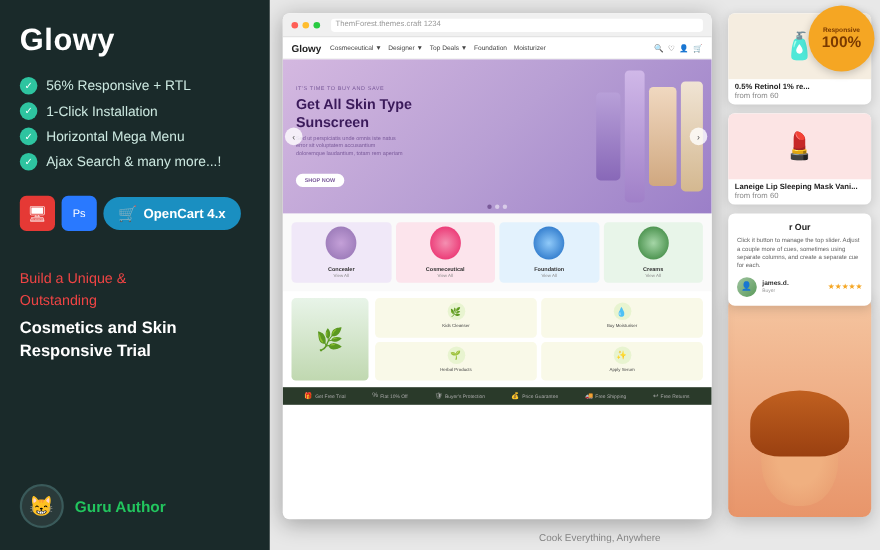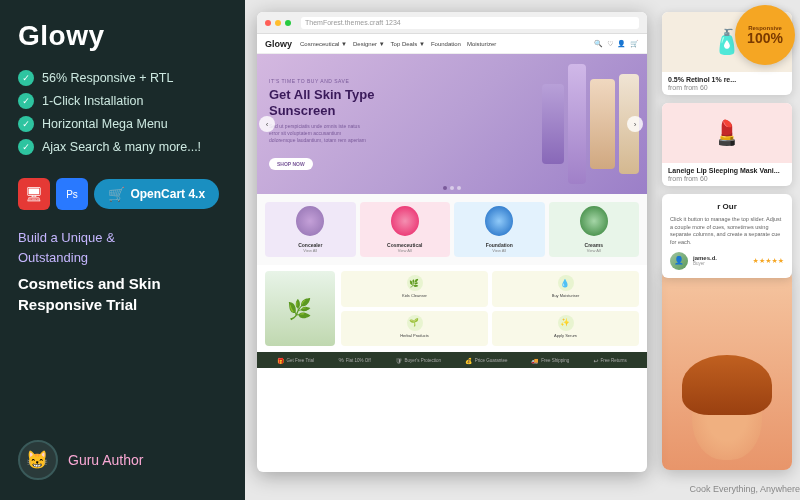--- a/index.html
+++ b/index.html
@@ -102,10 +102,11 @@
     }
 
     .build-text {
-      color: #c4b5fd;
+      color: #ef4444;
       font-size: 13px;
       line-height: 1.5;
       margin-bottom: 6px;
+      margin-top: 15px;
     }
 
     .store-title {

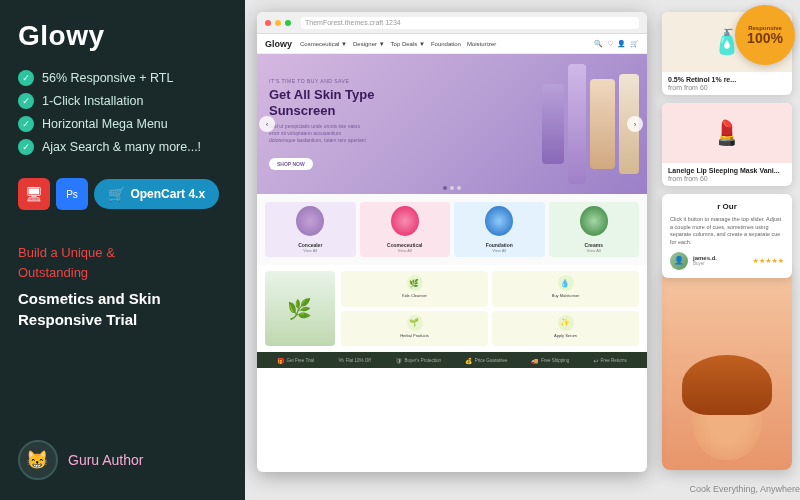--- a/index.html
+++ b/index.html
@@ -137,9 +137,9 @@
     }
 
     .author-name {
-      color: #f9a8d4;
+      color: #22c55e;
       font-size: 14px;
-      font-weight: 400;
+      font-weight: 700;
     }
 
     

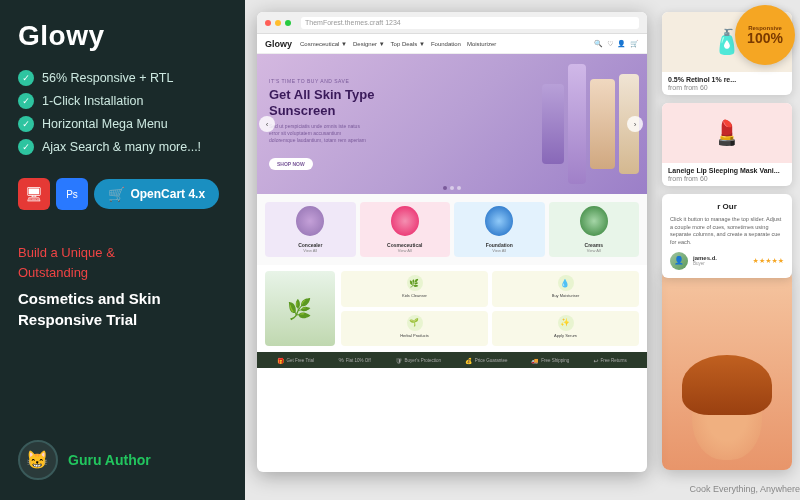--- a/index.html
+++ b/index.html
@@ -657,7 +657,7 @@
       bottom: 6px;
       left: 245px;
       right: 0;
-      text-align: right;
+      text-align: left;
       font-size: 9px;
       color: #888;
     }

